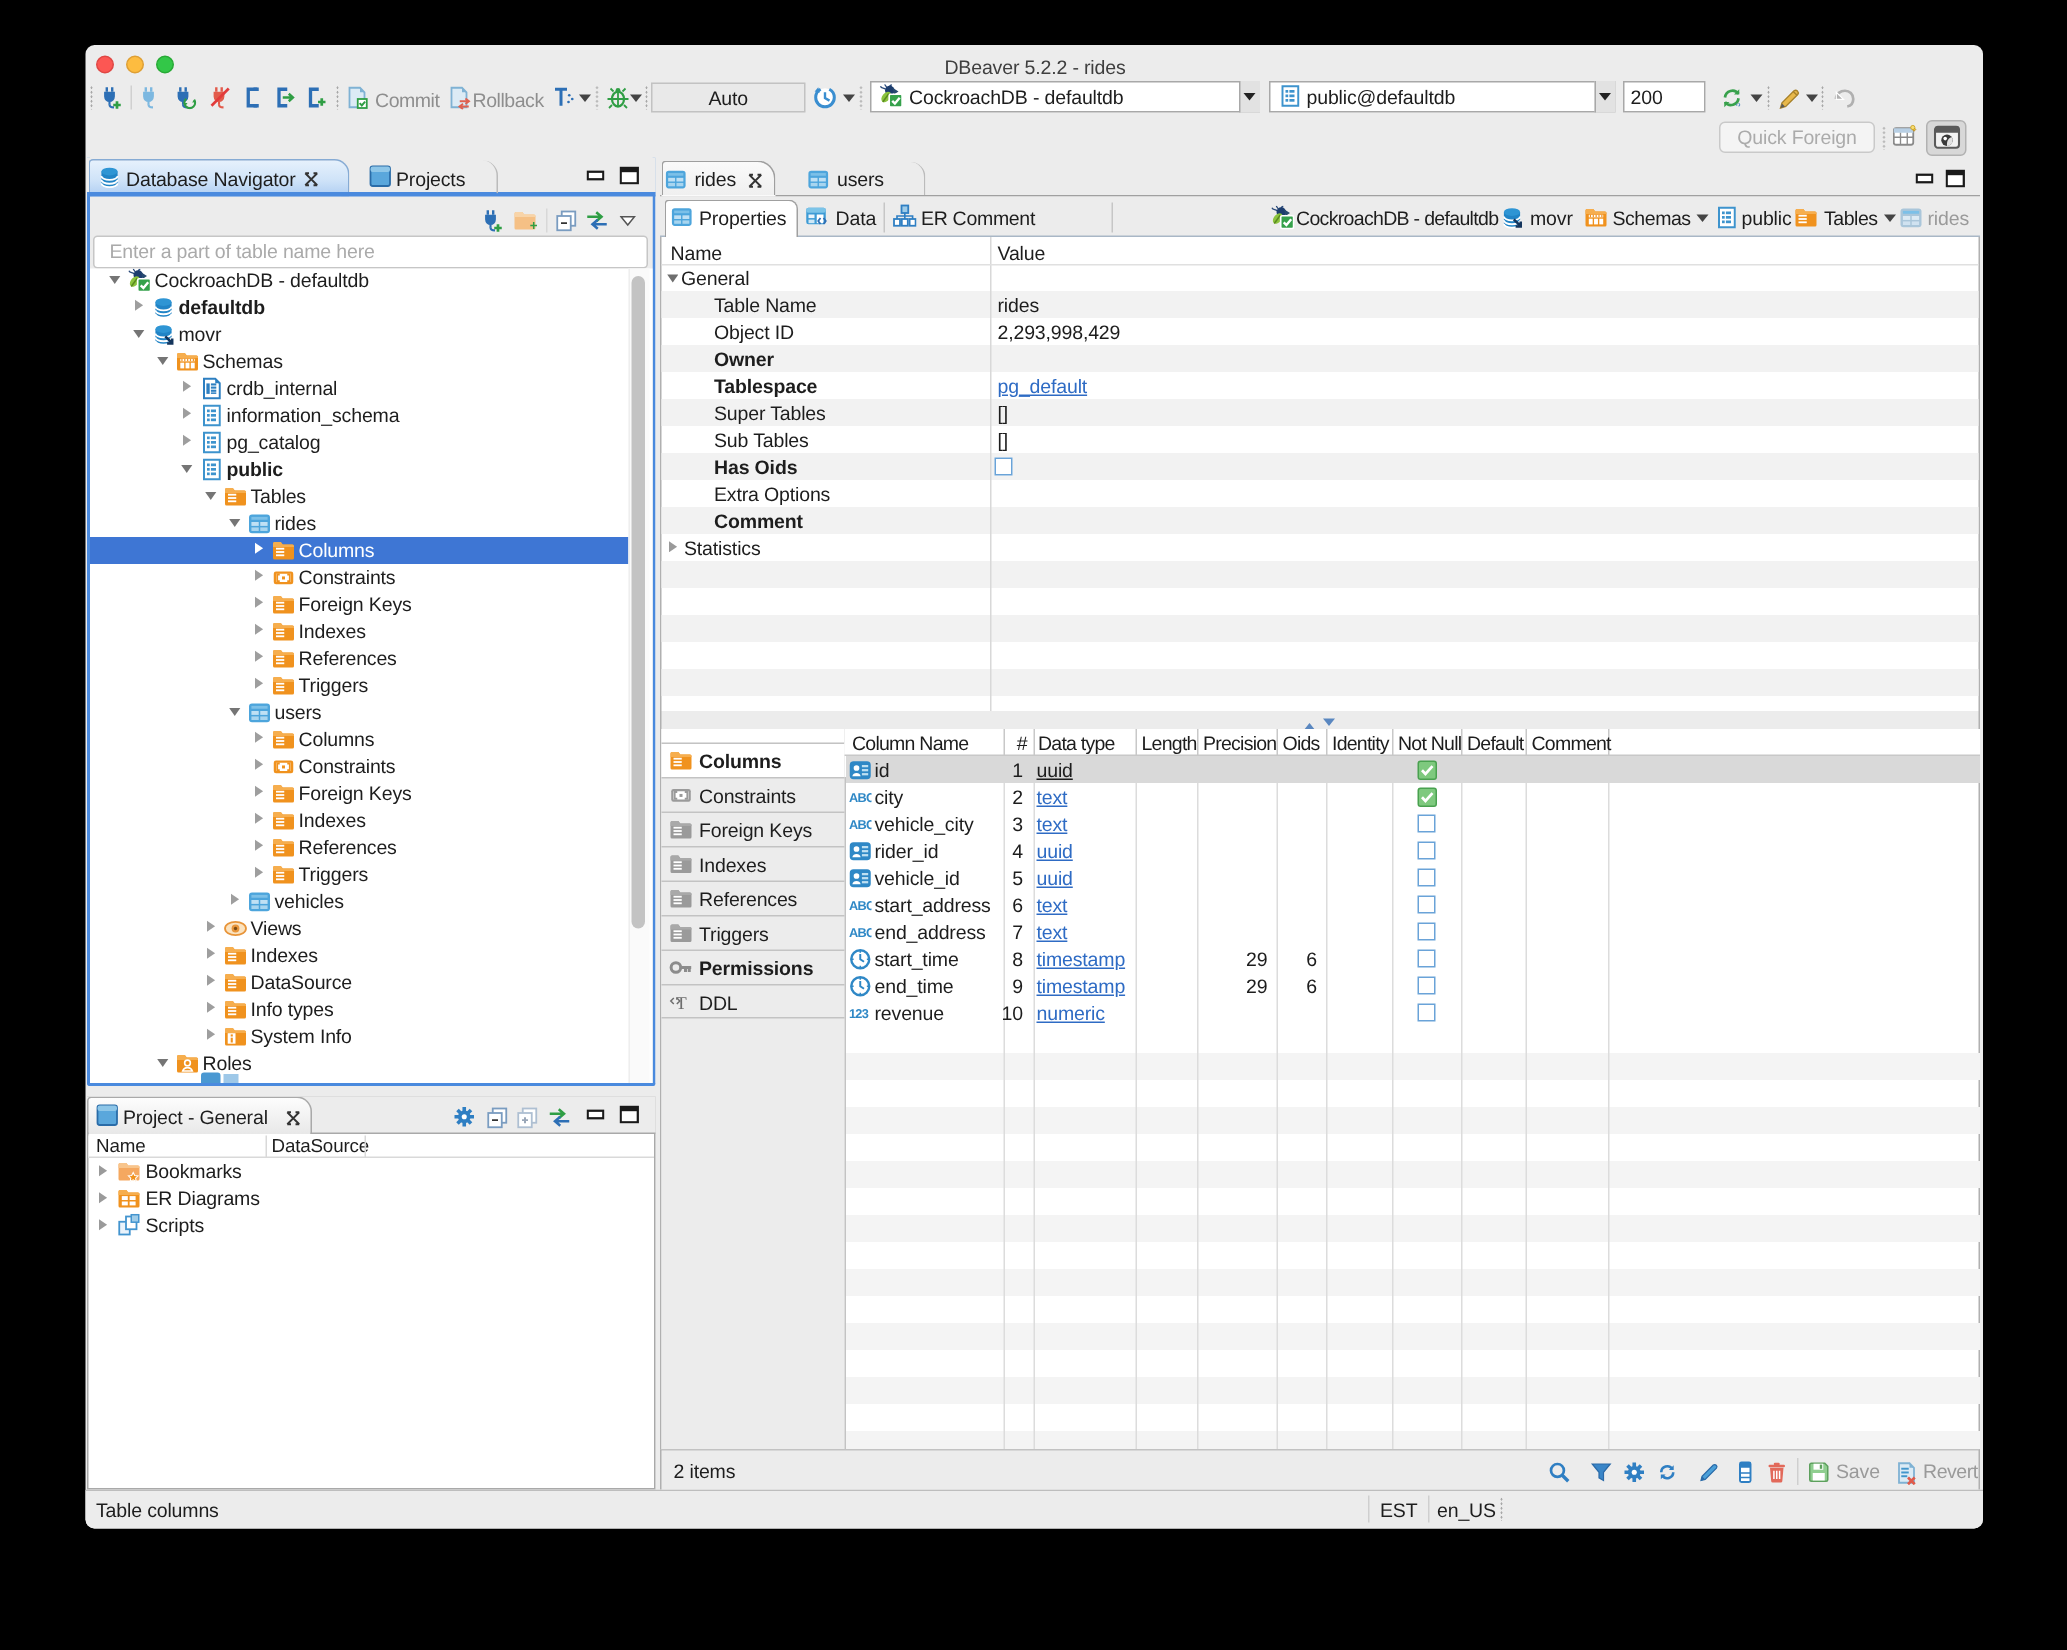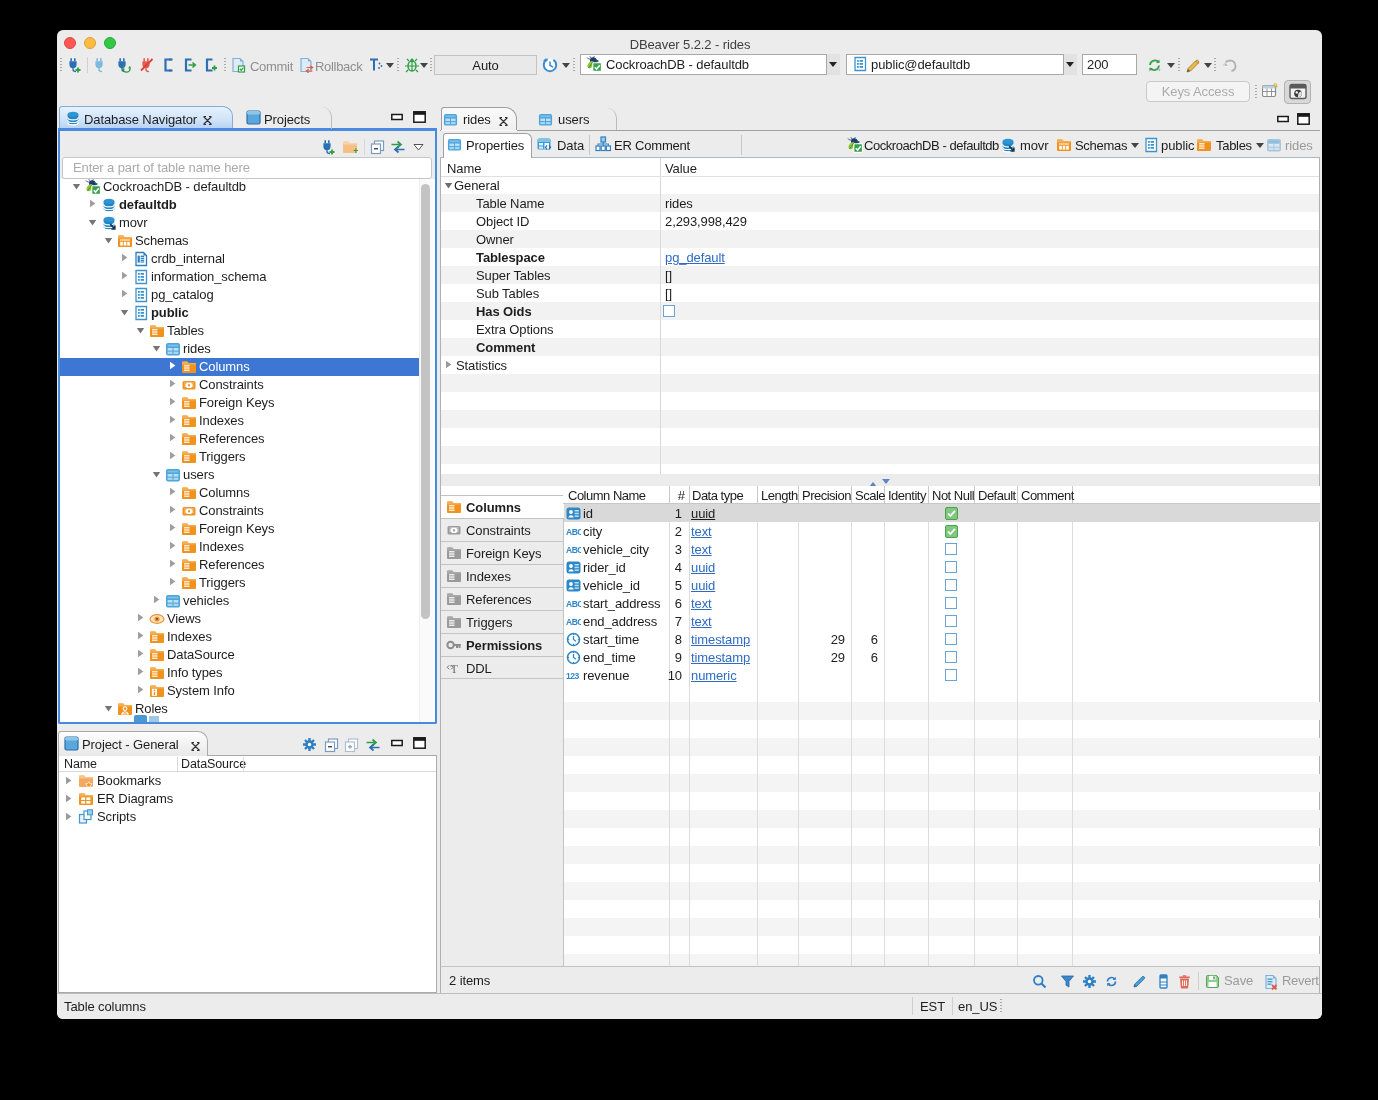--- a/index.html
+++ b/index.html
@@ -188,7 +188,7 @@
       </svg>
     </div>
 <div style="left:1146px;top:81px;width:104px;height:21px;background:#f4f4f4;border:1px solid #c9c9c9;border-radius:4px"></div>
-<div class="t" style="left:1146px;top:84px;width:104px;text-align:center;color:#ababab">Keys Access</div>
+<div class="t" style="left:1146px;top:84px;width:104px;text-align:center;color:#ababab">Quick Foreign</div>
 <div style="position:absolute;left:1255px;top:84px;width:2px;height:16px;background-image:radial-gradient(circle,#a8a8a8 35%,transparent 40%);background-size:2px 3px"></div>
 <div class="ic" style="left:1262px;top:83px">
       <svg style="" width="17" height="17" viewBox="0 0 17 17">

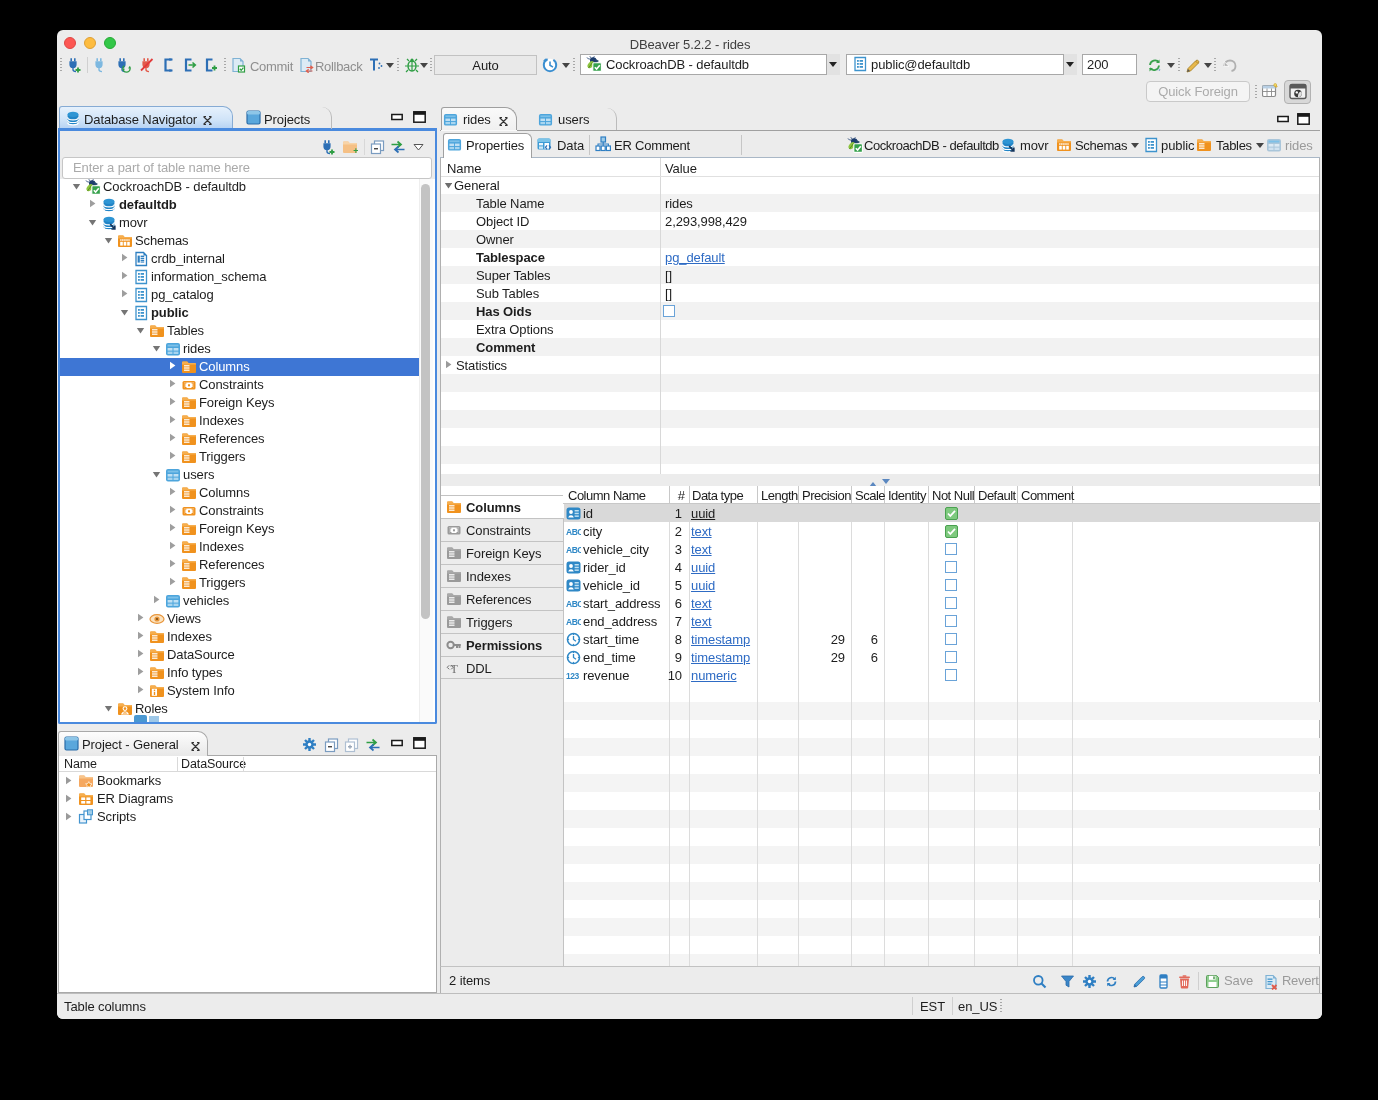--- a/index.html
+++ b/index.html
@@ -1036,7 +1036,7 @@
 <div class="t" style="left:665px;top:196px;">rides</div>
 <div class="t" style="left:476px;top:214px;font-weight:normal">Object ID</div>
 <div class="t" style="left:665px;top:214px;">2,293,998,429</div>
-<div class="t" style="left:476px;top:232px;font-weight:normal">Owner</div>
+<div class="t" style="left:476px;top:232px;font-weight:bold">Owner</div>
 <div class="t" style="left:476px;top:250px;font-weight:bold">Tablespace</div>
 <div class="t link" style="left:665px;top:250px;">pg_default</div>
 <div class="t" style="left:476px;top:268px;font-weight:normal">Super Tables</div>

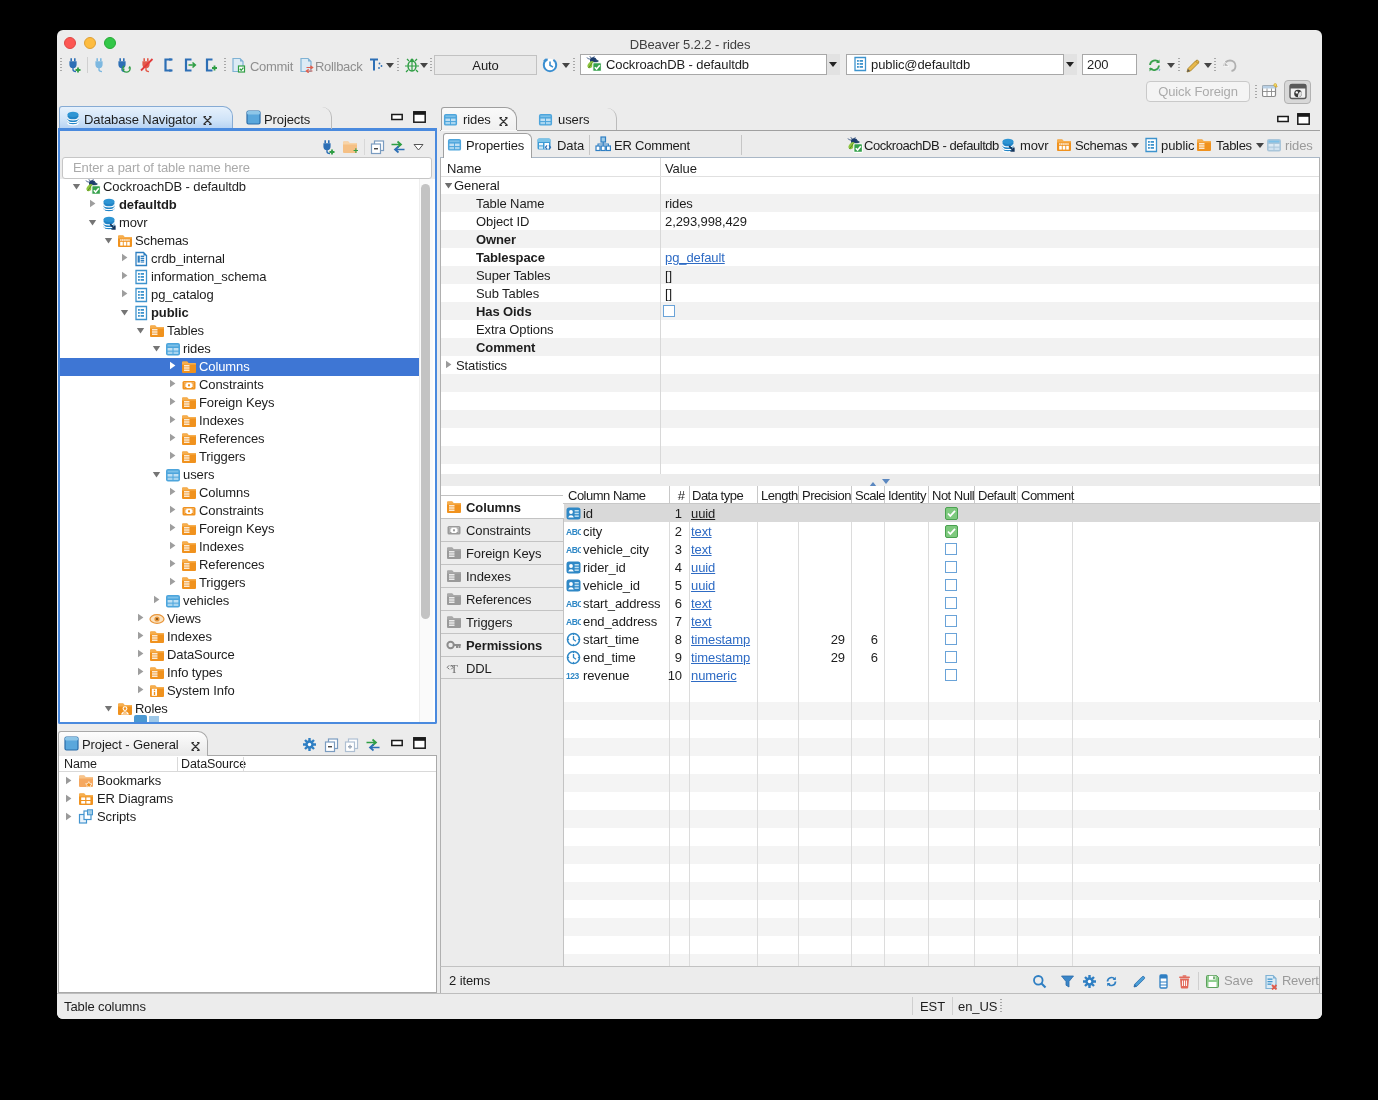--- a/index.html
+++ b/index.html
@@ -1178,7 +1178,7 @@
 <div class="t" style="left:692px;top:488px;letter-spacing:-0.5px">Data type</div>
 <div class="t" style="left:761px;top:488px;letter-spacing:-0.5px">Length</div>
 <div class="t" style="left:802px;top:488px;letter-spacing:-0.5px">Precision</div>
-<div class="t" style="left:855px;top:488px;letter-spacing:-0.5px">Scale</div>
+<div class="t" style="left:855px;top:488px;letter-spacing:-0.5px">Oids</div>
 <div class="t" style="left:888px;top:488px;letter-spacing:-0.5px">Identity</div>
 <div class="t" style="left:932px;top:488px;letter-spacing:-0.5px">Not Null</div>
 <div class="t" style="left:978px;top:488px;letter-spacing:-0.5px">Default</div>

